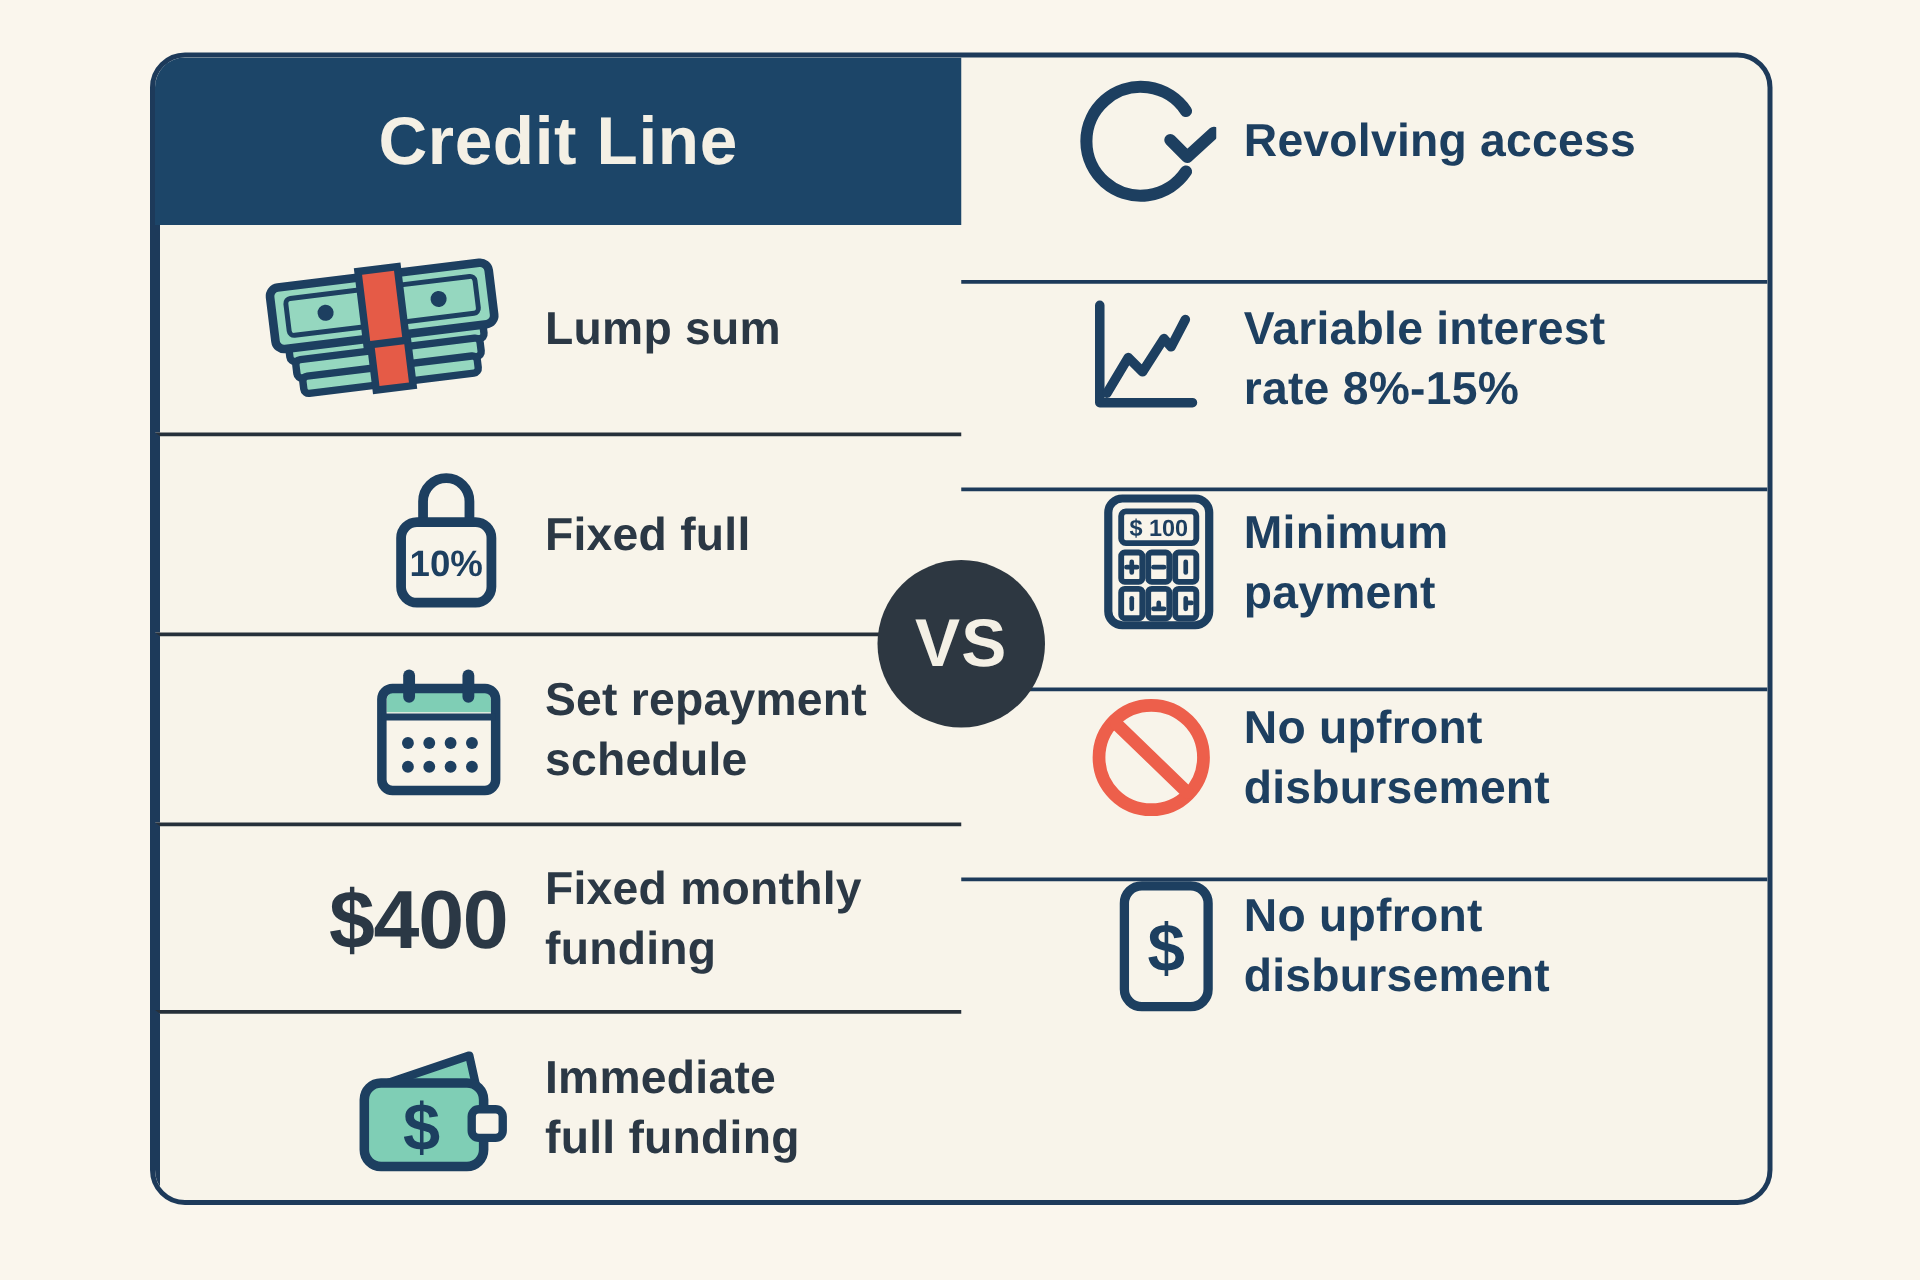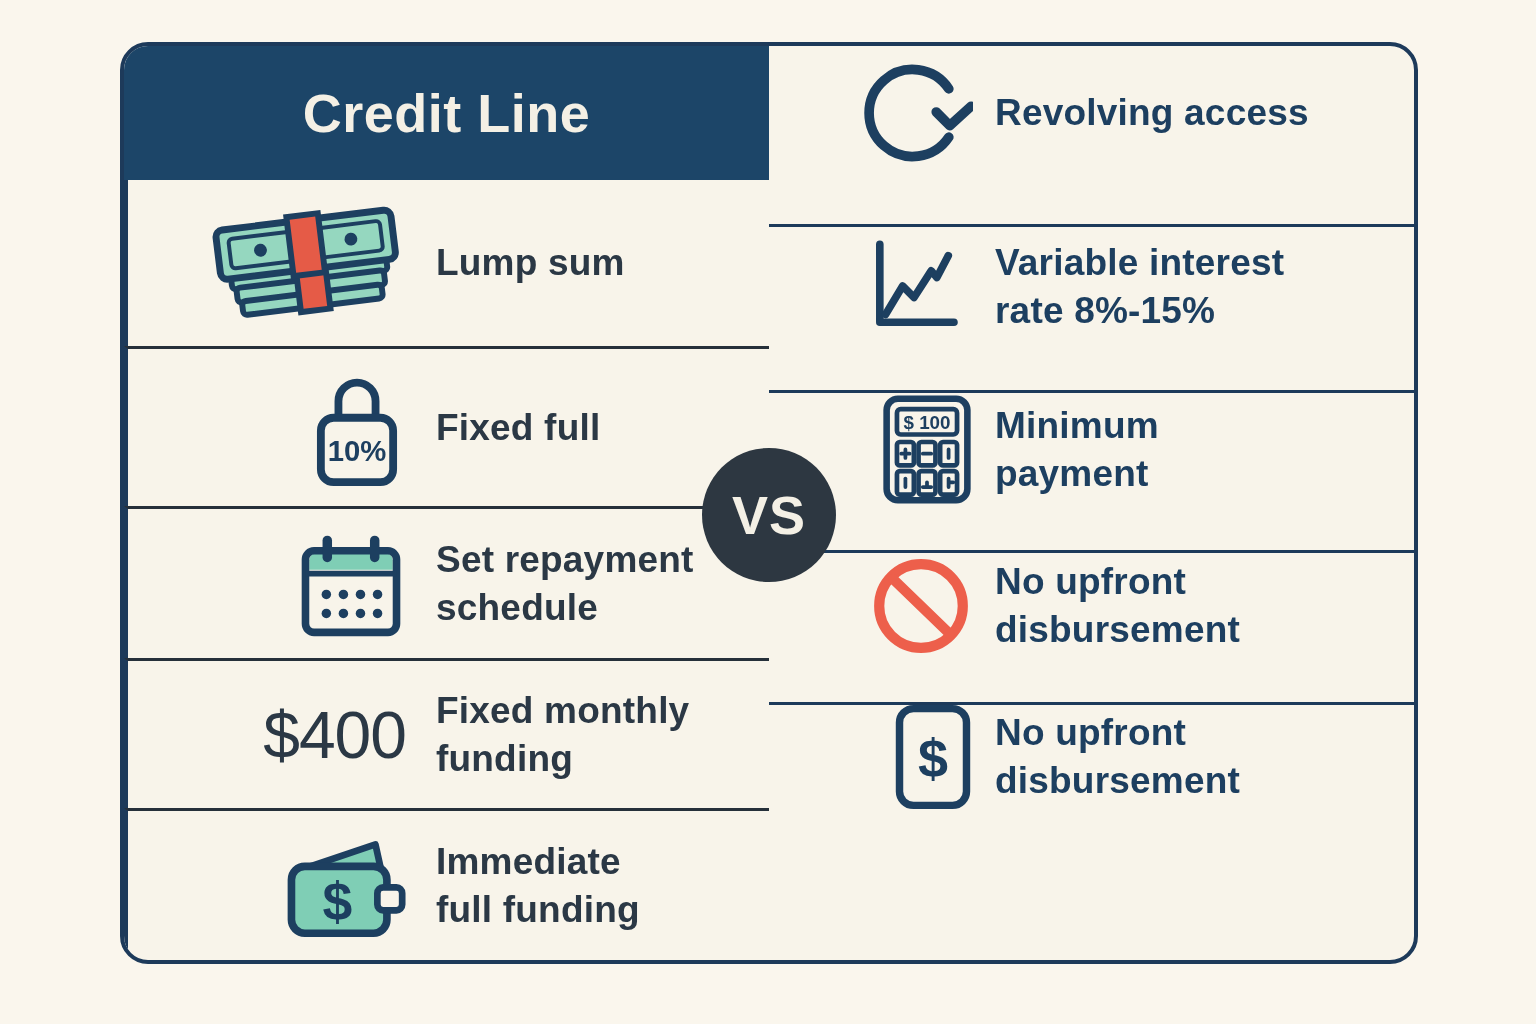--- a/index.html
+++ b/index.html
@@ -31,7 +31,7 @@
   .label{font-size:37px;font-weight:700;line-height:1.28;white-space:pre-line;letter-spacing:.2px;}
   .label-left{color:var(--navy);}
   .label-right{color:var(--charcoal-text);}
-  .amount{font-size:66px;font-weight:400;color:var(--charcoal-text);letter-spacing:-1px;}
+  .amount{font-size:66px;font-weight:700;color:var(--charcoal-text);letter-spacing:-1px;}
   .vs-badge{
     position:absolute;left:50%;top:469px;transform:translate(-50%,-50%);
     width:134px;height:134px;border-radius:50%;background:var(--charcoal);

